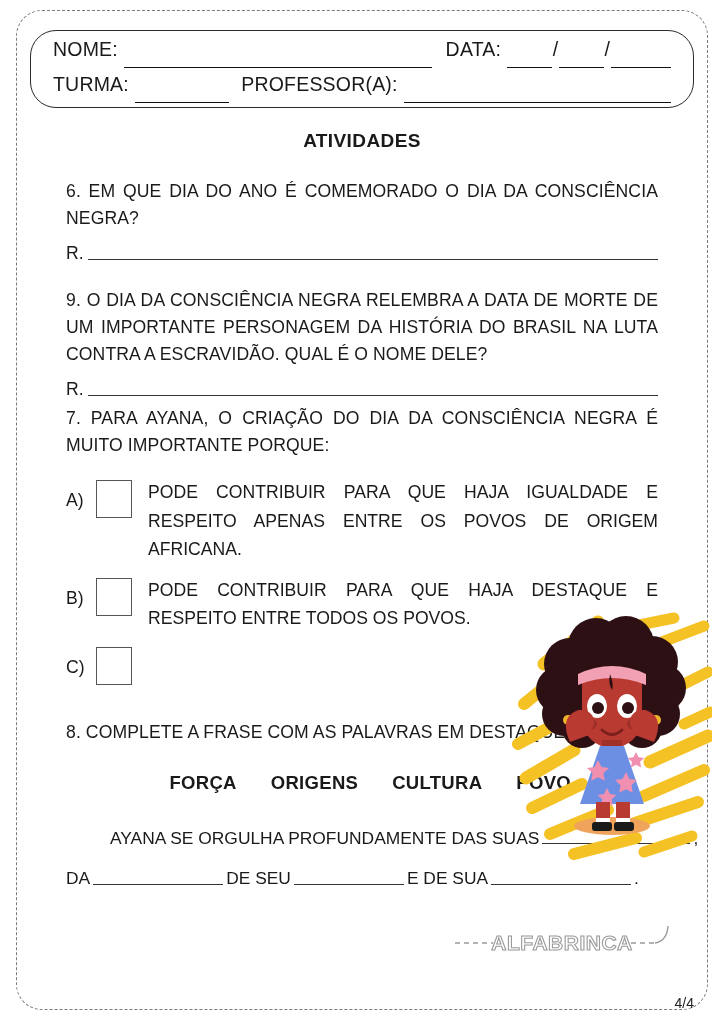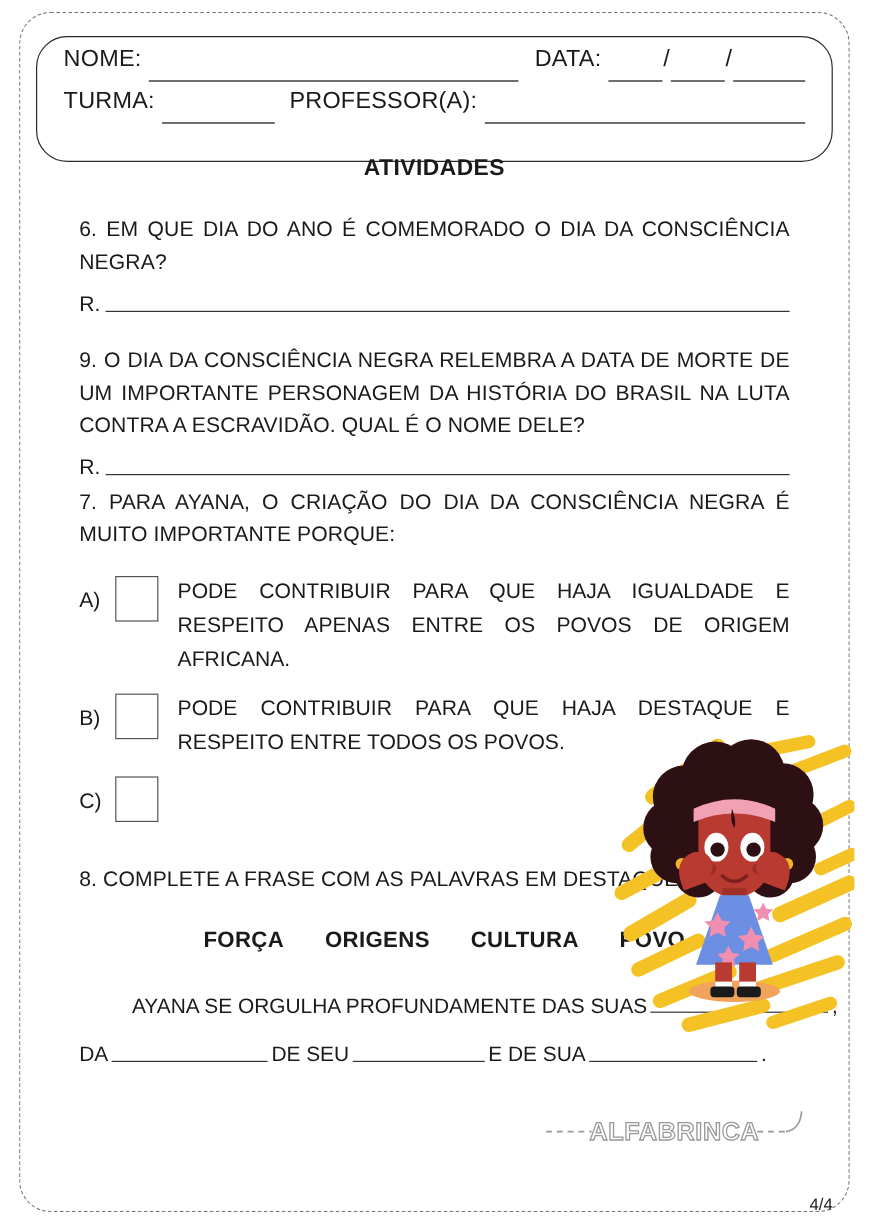--- a/index.html
+++ b/index.html
@@ -34,7 +34,7 @@
     left: 30px;
     top: 30px;
     width: 664px;
-    height: 105px;
+    height: 78px;
     border: 1.8px solid #2a2a2a;
     border-radius: 26px;
     box-sizing: border-box;

